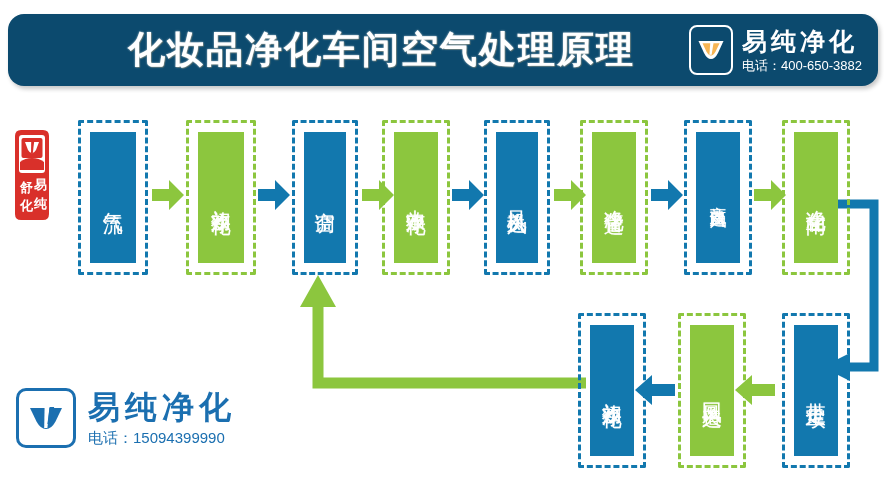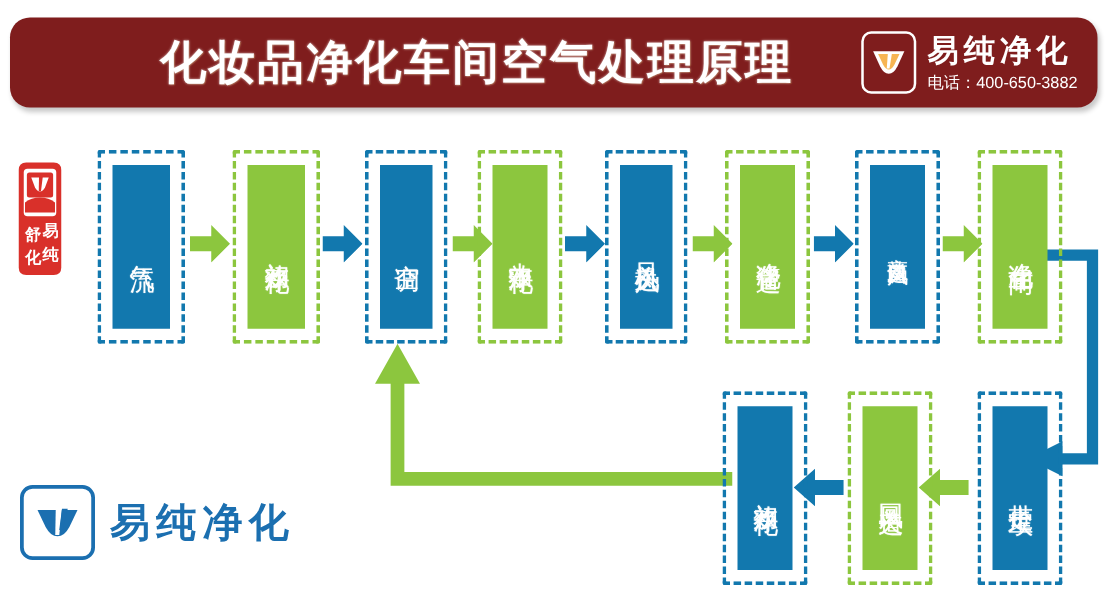--- a/index.html
+++ b/index.html
@@ -15,7 +15,7 @@
   
   .header{
     position:absolute;left:8px;top:14px;width:870px;height:72px;
-    background:#7f1d1d;border-radius:16px;
+    background:#0c4a6e;border-radius:16px;
     box-shadow:2px 3px 4px rgba(0,0,0,.22);
     box-sizing:border-box;
   }

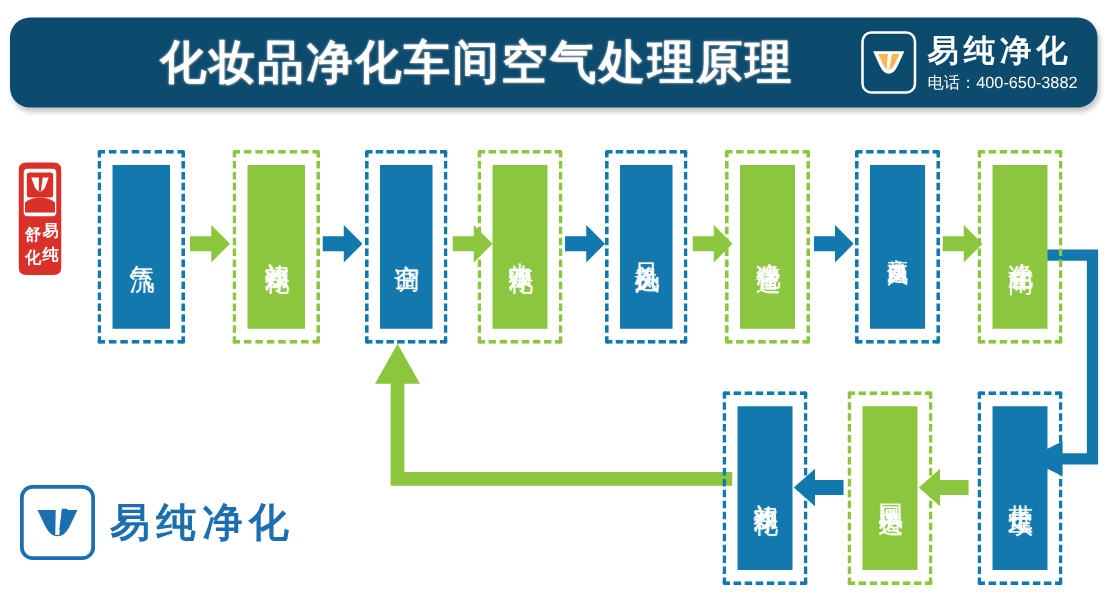--- a/index.html
+++ b/index.html
@@ -283,6 +283,7 @@
     </div>
     <div class="footer-text">
       <div class="footer-name">易纯净化</div>
+      <div class="footer-phone">电话：15094399990</div>
     </div>
   </div>
 

